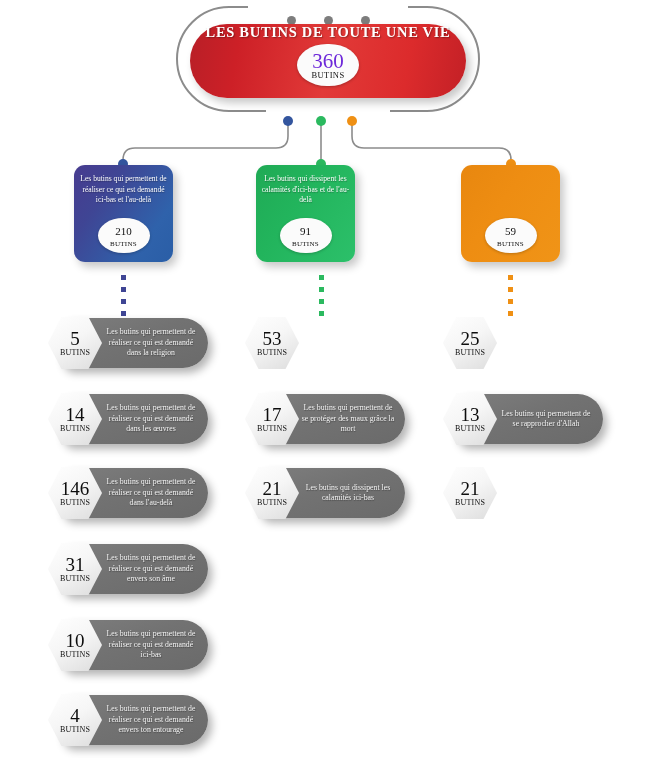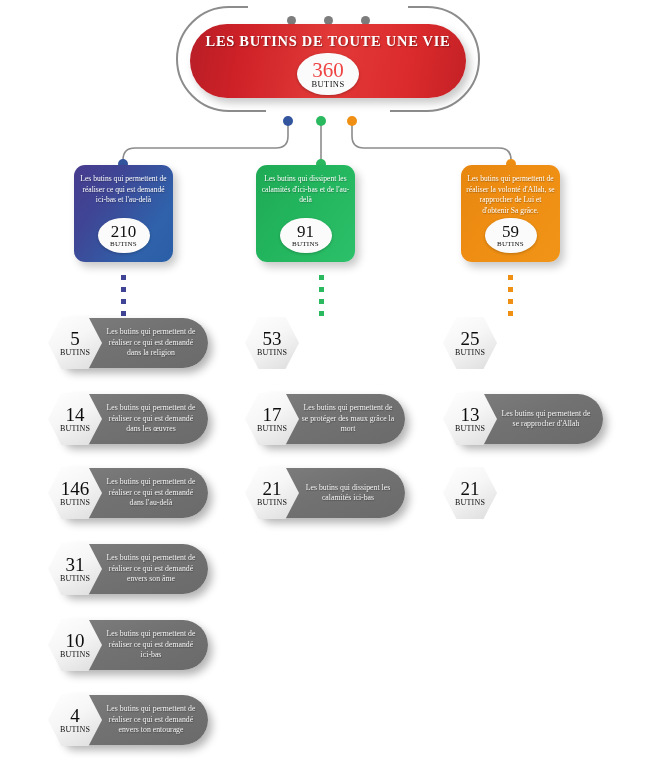--- a/index.html
+++ b/index.html
@@ -77,7 +77,6 @@
     flex-direction: column;
     align-items: center;
     justify-content: flex-start;
-    padding-top: 9px;
     box-sizing: border-box;
   }
   #root-title {

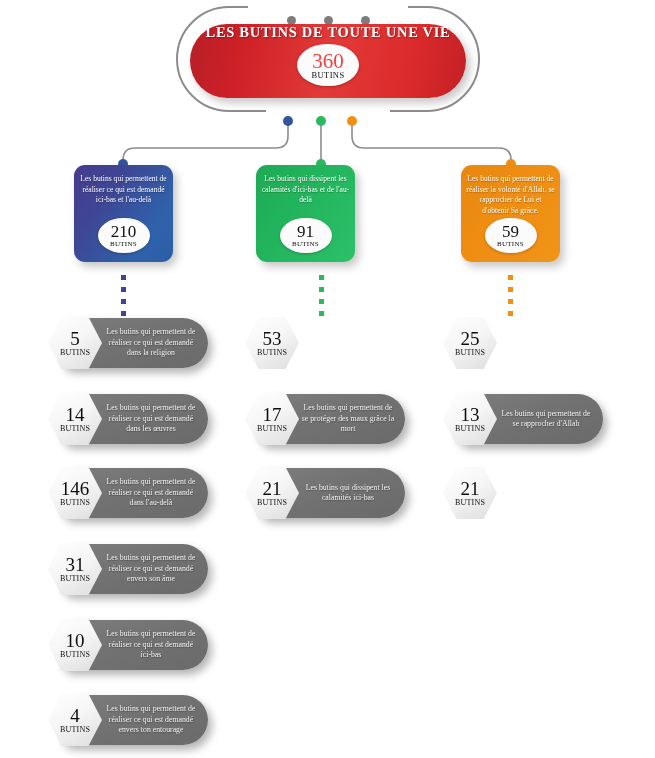--- a/index.html
+++ b/index.html
@@ -102,7 +102,7 @@
   #root-badge .num {
     font-size: 21px;
     line-height: 20px;
-    color: #ef4444;
+    color: #6d28d9;
     font-weight: normal;
   }
   #root-badge .lbl {

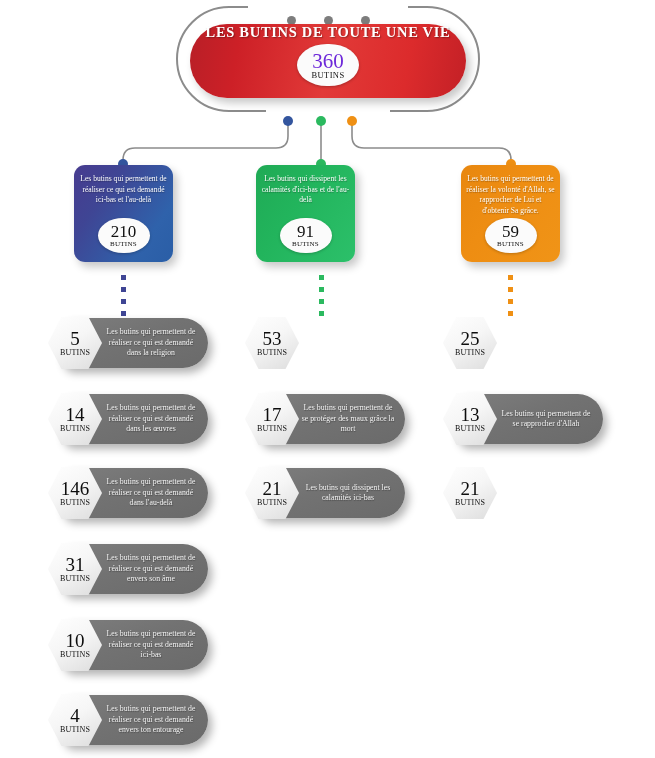--- a/index.html
+++ b/index.html
@@ -311,7 +311,6 @@
 </div>
 
 <div class="cat-box" id="cat-orange">
-  <div class="cat-text">Les butins qui permettent de réaliser la volonté d'Allah, se rapprocher de Lui et d'obtenir Sa grâce.</div>
   <div class="cat-badge">
     <span class="num">59</span>
     <span class="lbl">BUTINS</span>

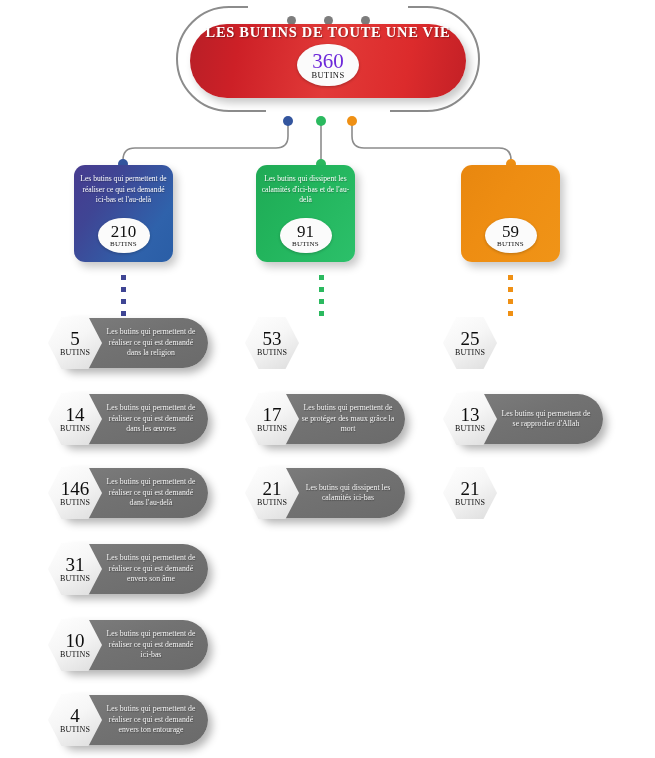--- a/index.html
+++ b/index.html
@@ -159,7 +159,7 @@
     box-shadow: 0 1px 3px rgba(0,0,0,0.22);
   }
   .cat-badge .num {
-    font-size: 17px;
+    font-size: 11px;
     line-height: 17px;
     color: #101010;
   }

